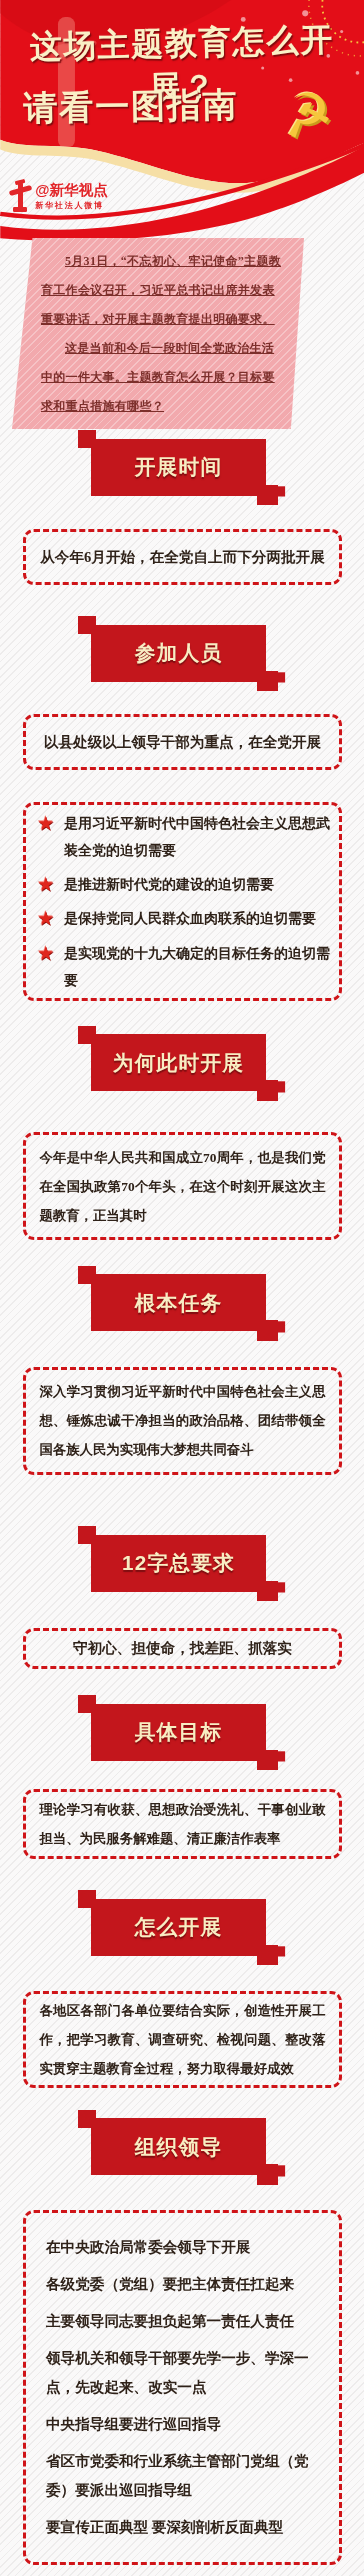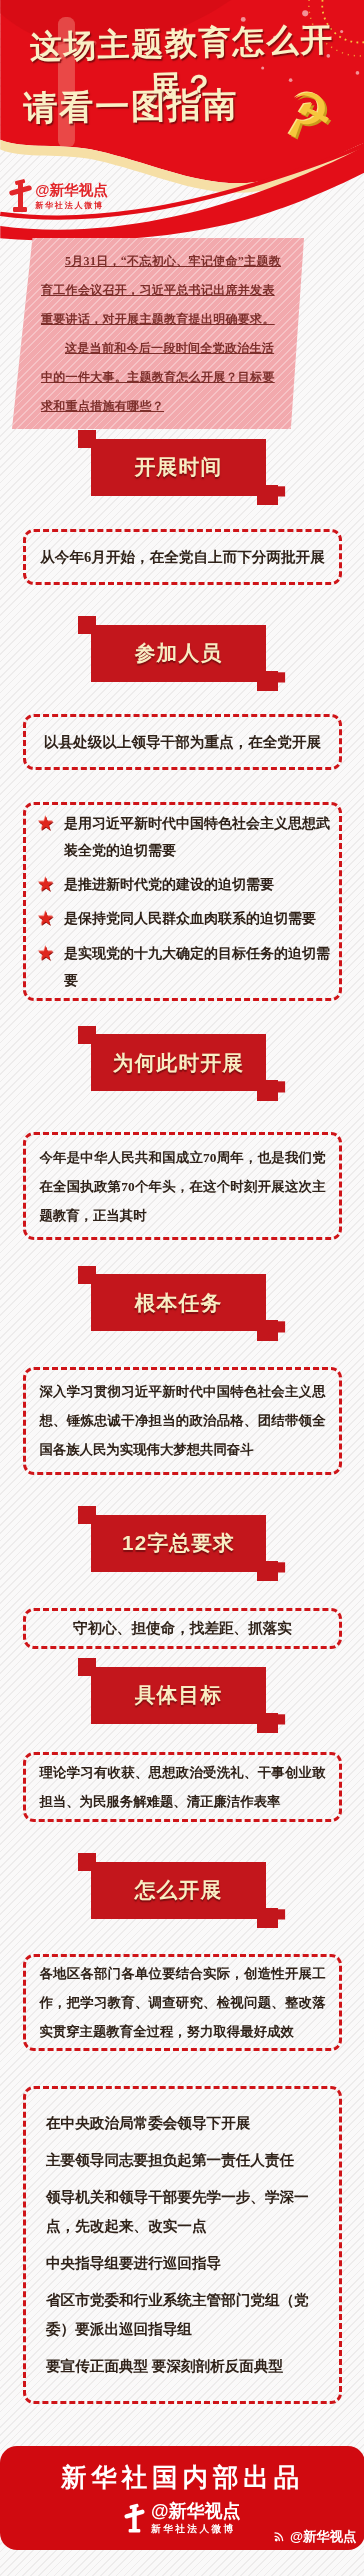--- a/index.html
+++ b/index.html
@@ -289,7 +289,7 @@
     <p>深入学习贯彻习近平新时代中国特色社会主义思想、锤炼忠诚干净担当的政治品格、团结带领全国各族人民为实现伟大梦想共同奋斗</p>
   </div>
 
-  <div class="banner" style="margin-top:40px">
+  <div class="banner" style="margin-top:60px">
     <span class="banner-label">12字总要求</span>
   </div>
   <div class="dashed box-single" style="margin-top:36px;height:41px;line-height:35px;">

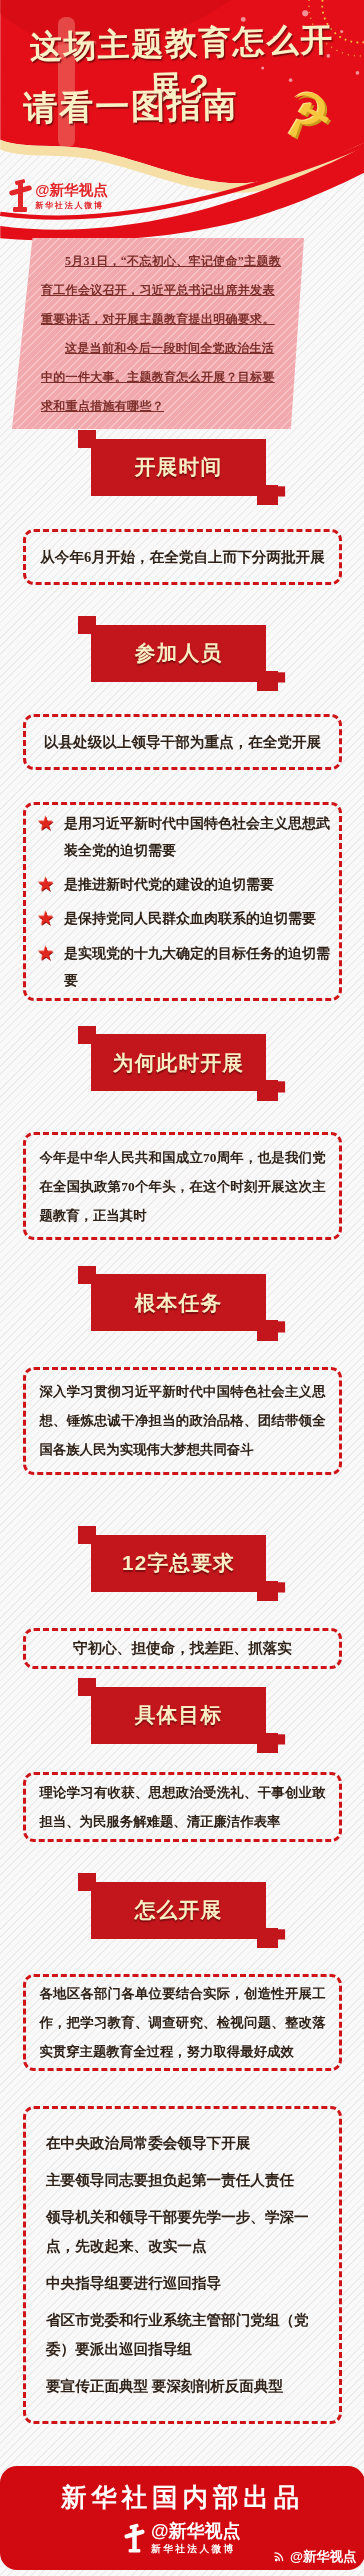--- a/index.html
+++ b/index.html
@@ -296,7 +296,7 @@
     <p class="ln">守初心、担使命，找差距、抓落实</p>
   </div>
 
-  <div class="banner" style="margin-top:18px">
+  <div class="banner" style="margin-top:35px">
     <span class="banner-label">具体目标</span>
   </div>
   <div class="dashed box-para" style="margin-top:28px;padding-top:3px;padding-bottom:3px;">

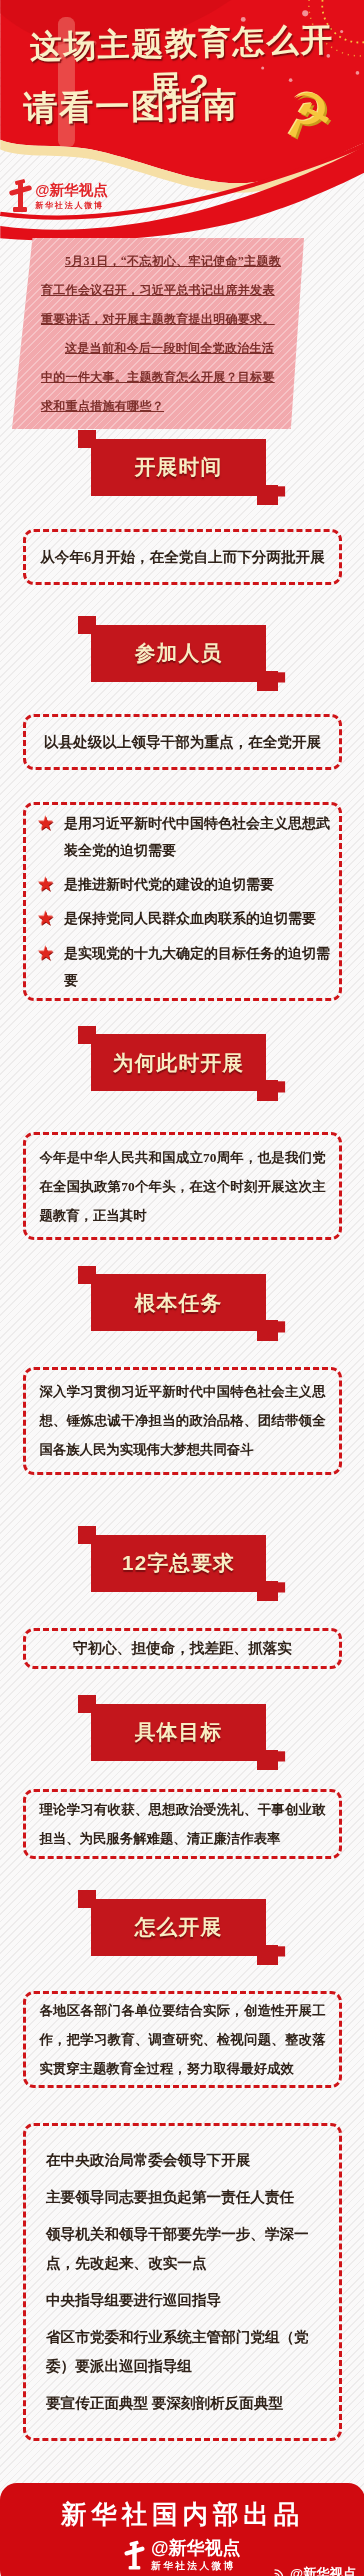--- a/index.html
+++ b/index.html
@@ -310,6 +310,9 @@
     <p>各地区各部门各单位要结合实际，创造性开展工作，把学习教育、调查研究、检视问题、整改落实贯穿主题教育全过程，努力取得最好成效</p>
   </div>
 
+  <div class="banner" style="margin-top:30px">
+    <span class="banner-label">组织领导</span>
+  </div>
   <div class="dashed box-list" style="margin-top:35px">
     <p>在中央政治局常委会领导下开展</p>
     <p>主要领导同志要担负起第一责任人责任</p>

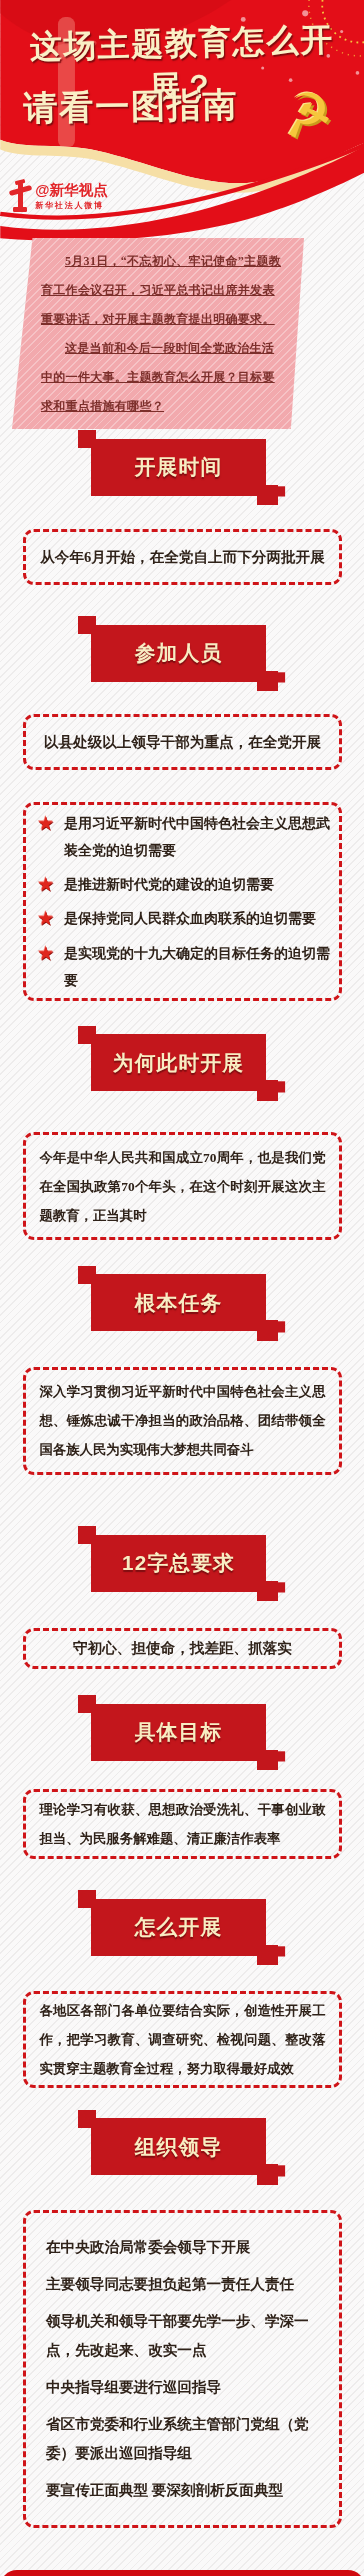--- a/index.html
+++ b/index.html
@@ -315,6 +315,7 @@
   </div>
   <div class="dashed box-list" style="margin-top:35px">
     <p>在中央政治局常委会领导下开展</p>
+    <p>各级党委（党组）要把主体责任扛起来</p>
     <p>主要领导同志要担负起第一责任人责任</p>
     <p>领导机关和领导干部要先学一步、学深一点，先改起来、改实一点</p>
     <p>中央指导组要进行巡回指导</p>

